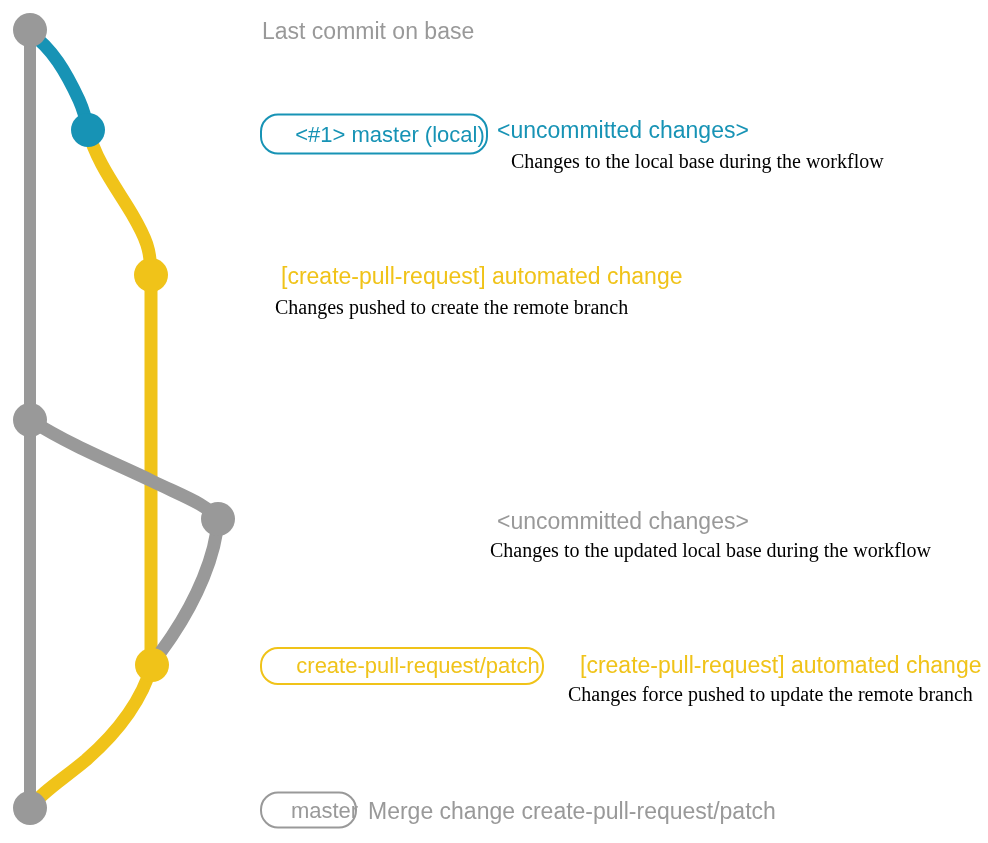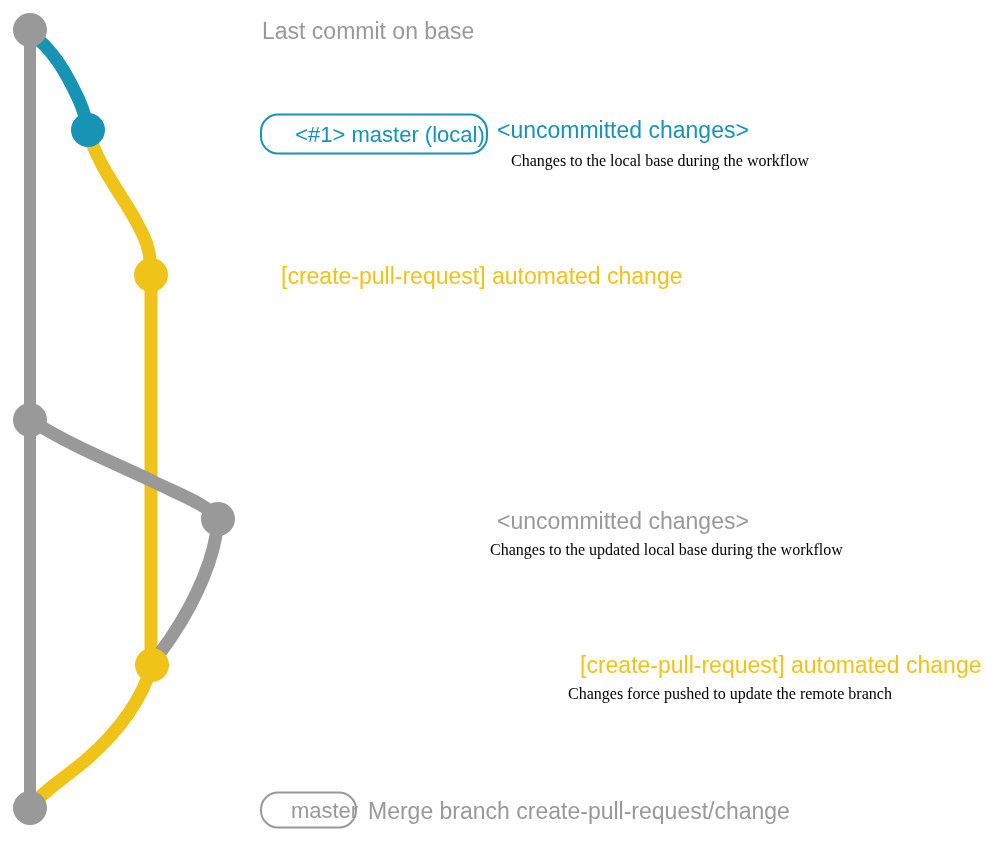--- a/index.html
+++ b/index.html
@@ -17,7 +17,7 @@
   .title.teal{color:var(--teal);}
   .title.yellow{color:var(--yellow);margin-left:24px;}
   .title.gray{color:var(--gray);}
-  .serif-note{font-family:"Liberation Serif",serif;font-size:16px;color:var(--ink);}
+  .serif-note{font-family:"Liberation Serif",serif;font-size:20px;color:var(--ink);}
   .badge{
     display:flex;align-items:center;justify-content:center;
     box-sizing:border-box;

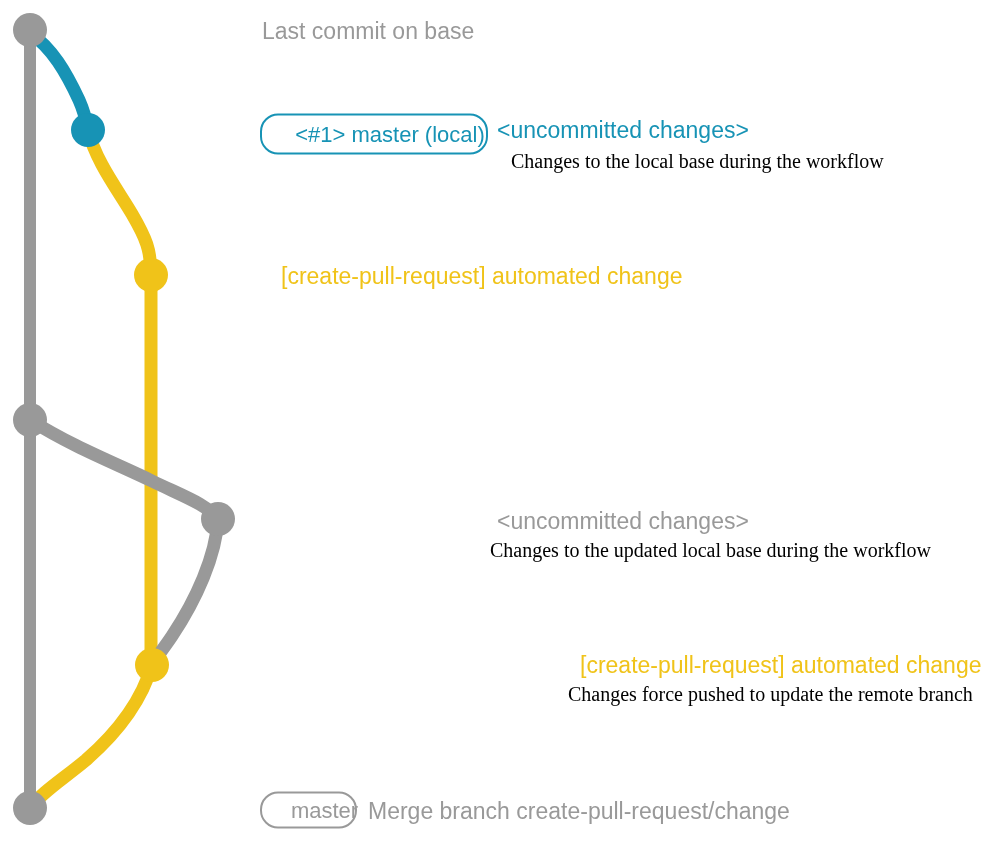--- a/index.html
+++ b/index.html
@@ -69,6 +69,7 @@
   <div class="pin serif-note" style="left:511px;top:161px;">Changes to the local base during the workflow</div>
 
   <div class="pin title yellow" style="left:257px;top:276px;">[create-pull-request] automated change</div>
+  <div class="pin serif-note" style="left:275px;top:307px;">Changes pushed to create the remote branch</div>
 
 
   <div class="pin title gray" style="left:497px;top:521px;">&lt;uncommitted changes&gt;</div>

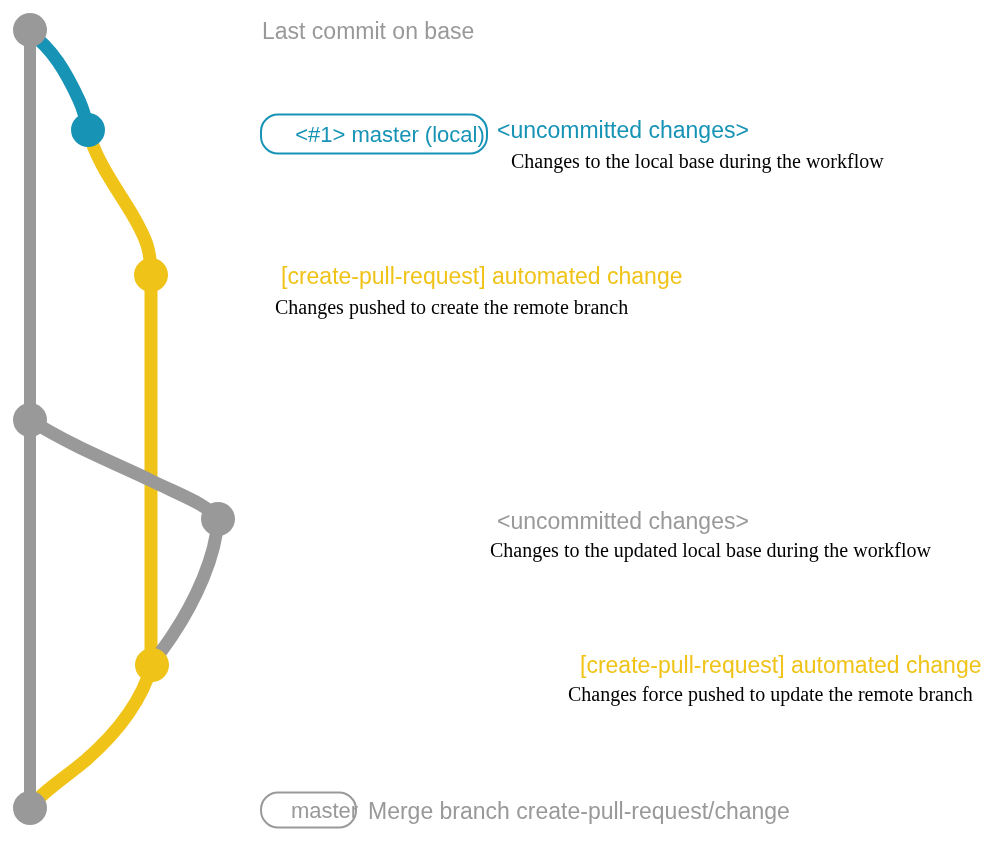--- a/index.html
+++ b/index.html
@@ -75,6 +75,9 @@
   <div class="pin title gray" style="left:497px;top:521px;">&lt;uncommitted changes&gt;</div>
   <div class="pin serif-note" style="left:490px;top:550px;">Changes to the updated local base during the workflow</div>
 
+  <div class="pin badge yellow" style="left:260px;top:666px;width:284px;height:38px;">
+    <span>create-pull-request/patch</span>
+  </div>
   <div class="pin title yellow" style="left:556px;top:665px;">[create-pull-request] automated change</div>
   <div class="pin serif-note" style="left:568px;top:694px;">Changes force pushed to update the remote branch</div>
 

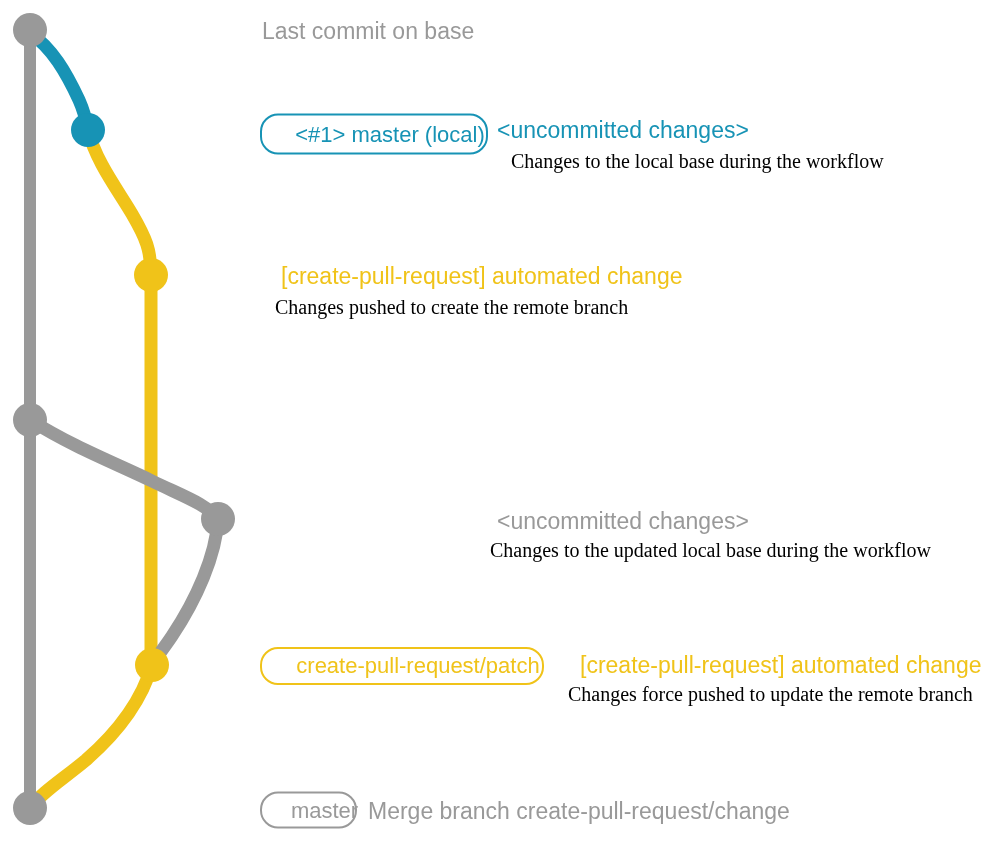--- a/index.html
+++ b/index.html
@@ -84,7 +84,7 @@
   <div class="pin badge gray" style="left:260px;top:810px;width:97px;height:37px;">
     <span>master</span>
   </div>
-  <div class="pin big-label" style="left:368px;top:811px;">Merge branch create-pull-request/change</div>
+  <div class="pin big-label" style="left:368px;top:811px;">Merge change create-pull-request/patch</div>
 
 </div>
 

